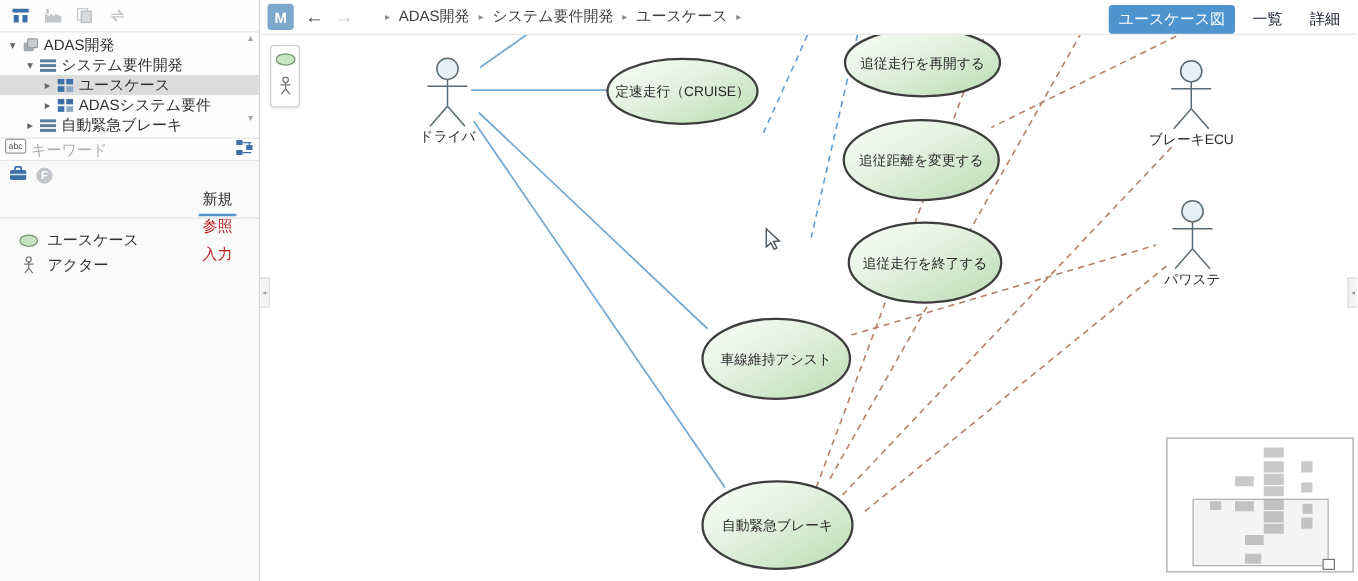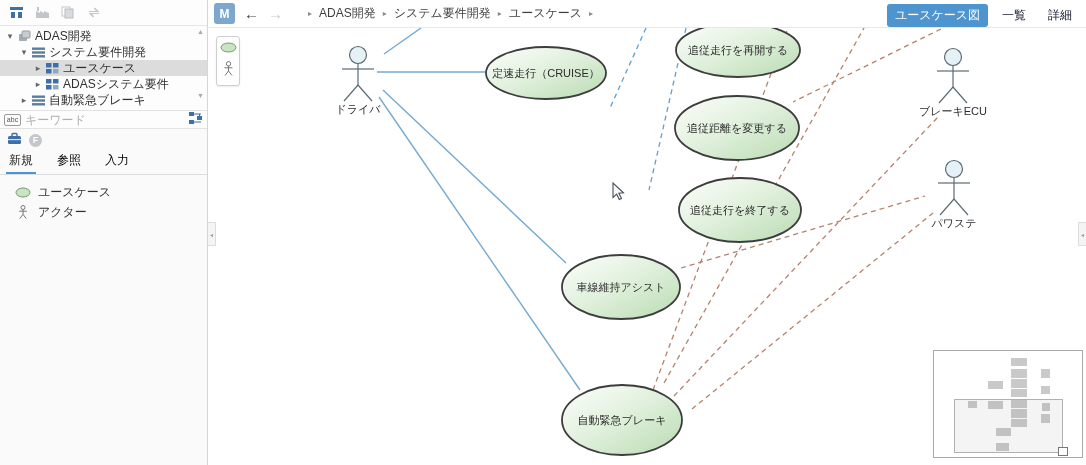--- a/index.html
+++ b/index.html
@@ -18,7 +18,7 @@
   .tree-ico { width:16px; display:flex; justify-content:center; flex:none; margin-right:3px; }
   .tree-label { font-size:12px; color:#303030; }
   .scroll-glyph { position:absolute; right:3px; font-size:7px; color:#a9a9a9; }
-  .search-row { height:19px; margin-top:4px; border-top:1px solid #e3e3e3; border-bottom:1px solid #e3e3e3; display:flex; align-items:center; padding:0 4px; }
+  .search-row { height:19px; margin-top:4px; border-top:1px solid #e3e3e3; border-bottom:1px solid #e3e3e3; display:flex; padding:0 4px; }
   .abc-ico { width:17px; height:12px; border:1px solid #9a9a9a; border-radius:2px; font-size:7px; color:#555; display:flex; align-items:center; justify-content:center; margin-right:4px; flex:none; }
   .search-row input { flex:1; border:none; outline:none; background:transparent; font-size:12px; color:#333; font-family:inherit; }
   .search-row input::placeholder { color:#b0b0b0; }

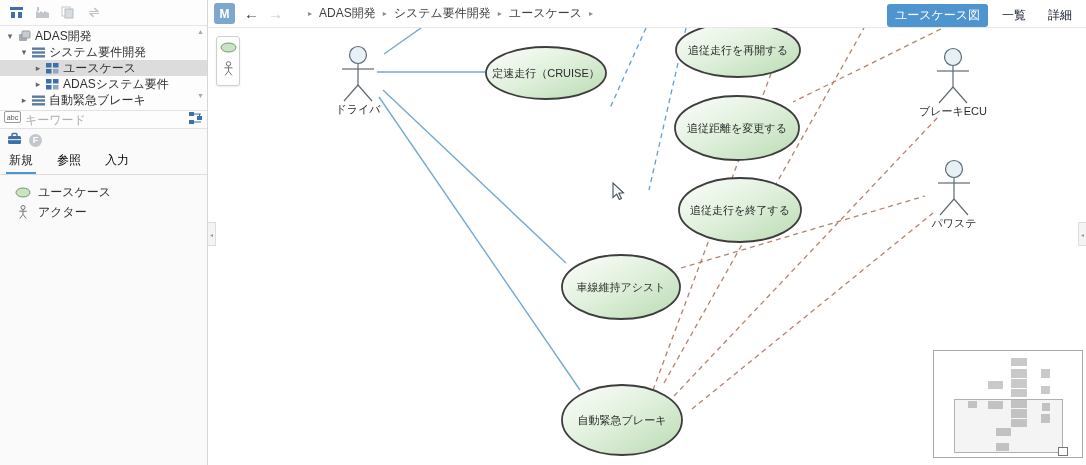--- a/index.html
+++ b/index.html
@@ -24,7 +24,7 @@
   .search-row input::placeholder { color:#b0b0b0; }
   .tool-row { height:22px; display:flex; align-items:center; gap:7px; padding-left:7px; background:#fafafa; }
   .f-badge { width:13px; height:13px; border-radius:50%; background:#c3c7cb; color:#fff; font-size:9px; font-weight:bold; display:flex; align-items:center; justify-content:center; }
-  .tabs { height:24px; display:flex; align-items:flex-end; padding-left:6px; border-bottom:1px solid #ddd; background:#fafafa; }
+  .tabs { height:24px; display:flex; align-items:flex-end; padding-left:6px; border-bottom:1px solid #ddd; background:#fafafa;flex-direction:column; }
   .tab { margin-right:18px; padding:0 3px 3px 3px; font-size:12px; color:#000000; cursor:default; border-bottom:2px solid transparent; }
   .tab.active { color:#1f1f1f; border-bottom-color:#4e95d0; }
   .palette { padding:7px 0 0 14px; background:#fafafa; height:295px; }

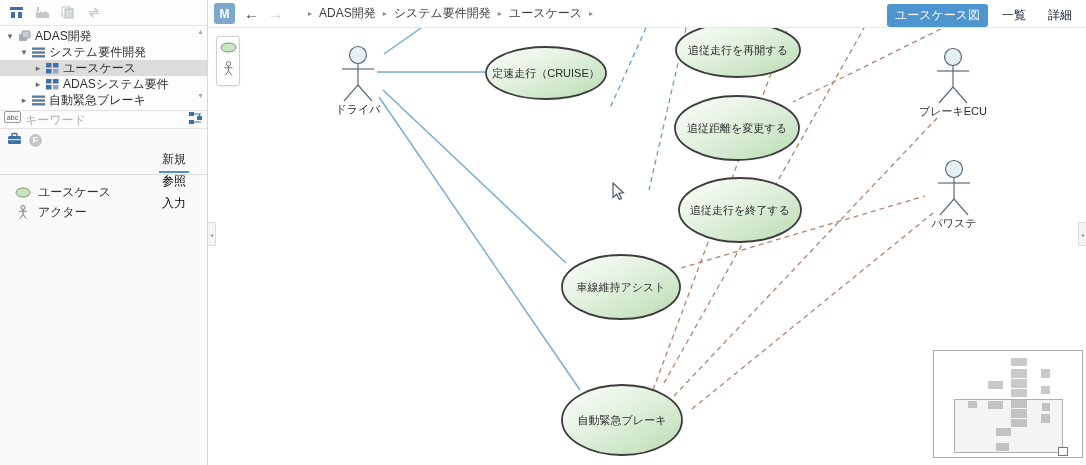--- a/index.html
+++ b/index.html
@@ -25,7 +25,7 @@
   .tool-row { height:22px; display:flex; align-items:center; gap:7px; padding-left:7px; background:#fafafa; }
   .f-badge { width:13px; height:13px; border-radius:50%; background:#c3c7cb; color:#fff; font-size:9px; font-weight:bold; display:flex; align-items:center; justify-content:center; }
   .tabs { height:24px; display:flex; align-items:flex-end; padding-left:6px; border-bottom:1px solid #ddd; background:#fafafa;flex-direction:column; }
-  .tab { margin-right:18px; padding:0 3px 3px 3px; font-size:12px; color:#000000; cursor:default; border-bottom:2px solid transparent; }
+  .tab { margin-right:18px; padding:0 3px 3px 3px; font-size:12px; color:#b91c1c; cursor:default; border-bottom:2px solid transparent; }
   .tab.active { color:#1f1f1f; border-bottom-color:#4e95d0; }
   .palette { padding:7px 0 0 14px; background:#fafafa; height:295px; }
   .pal-row { height:20px; display:flex; align-items:center; gap:6px; }

